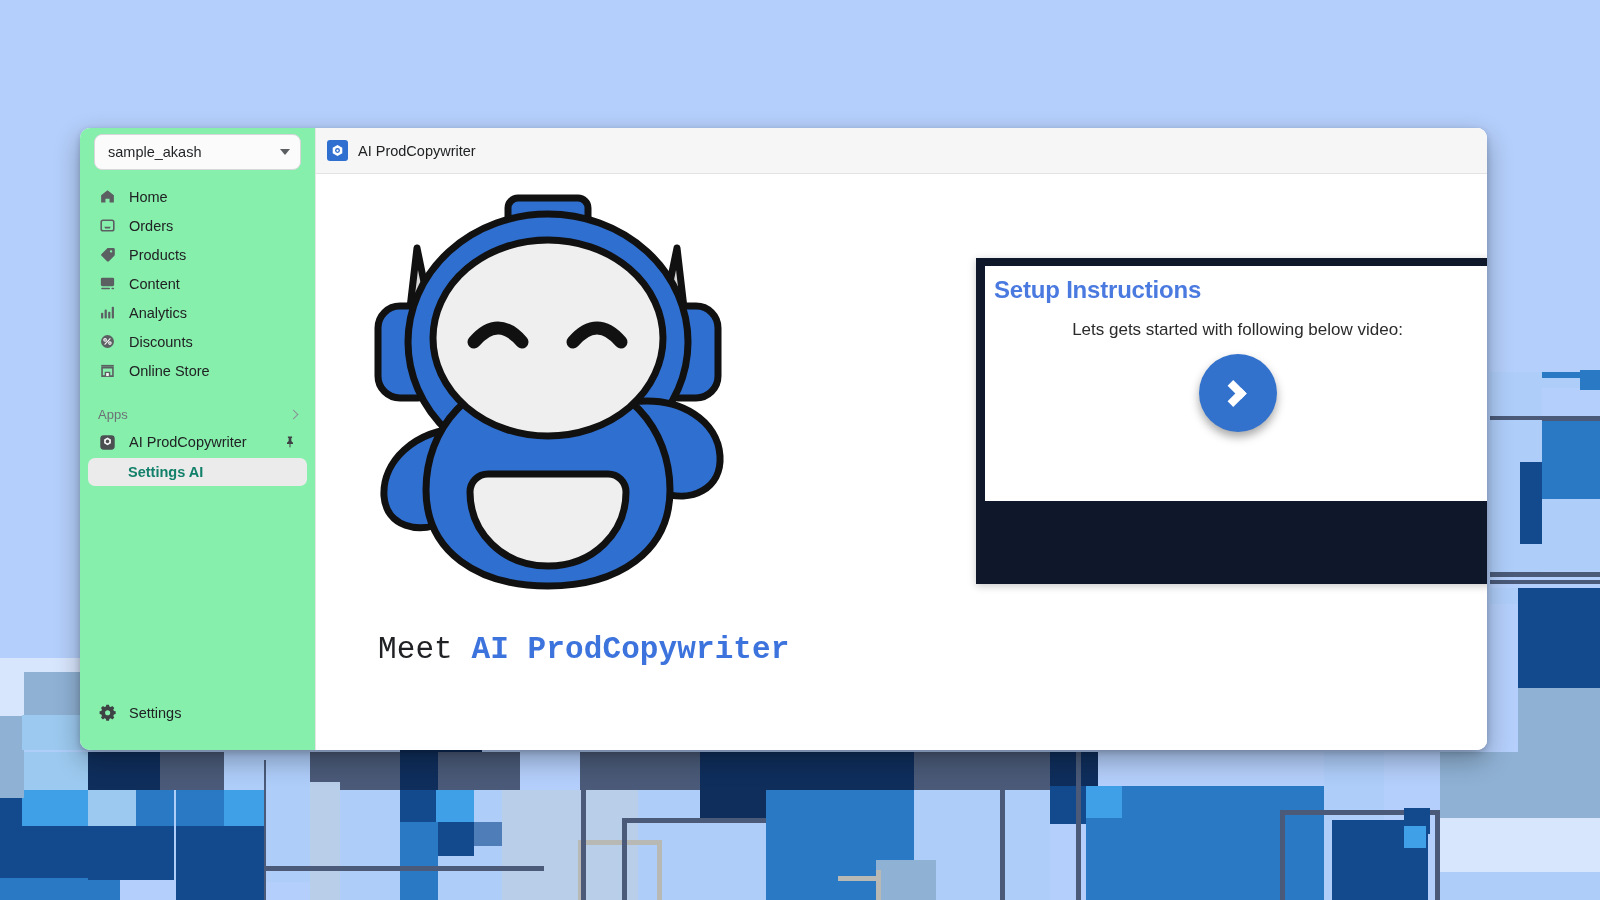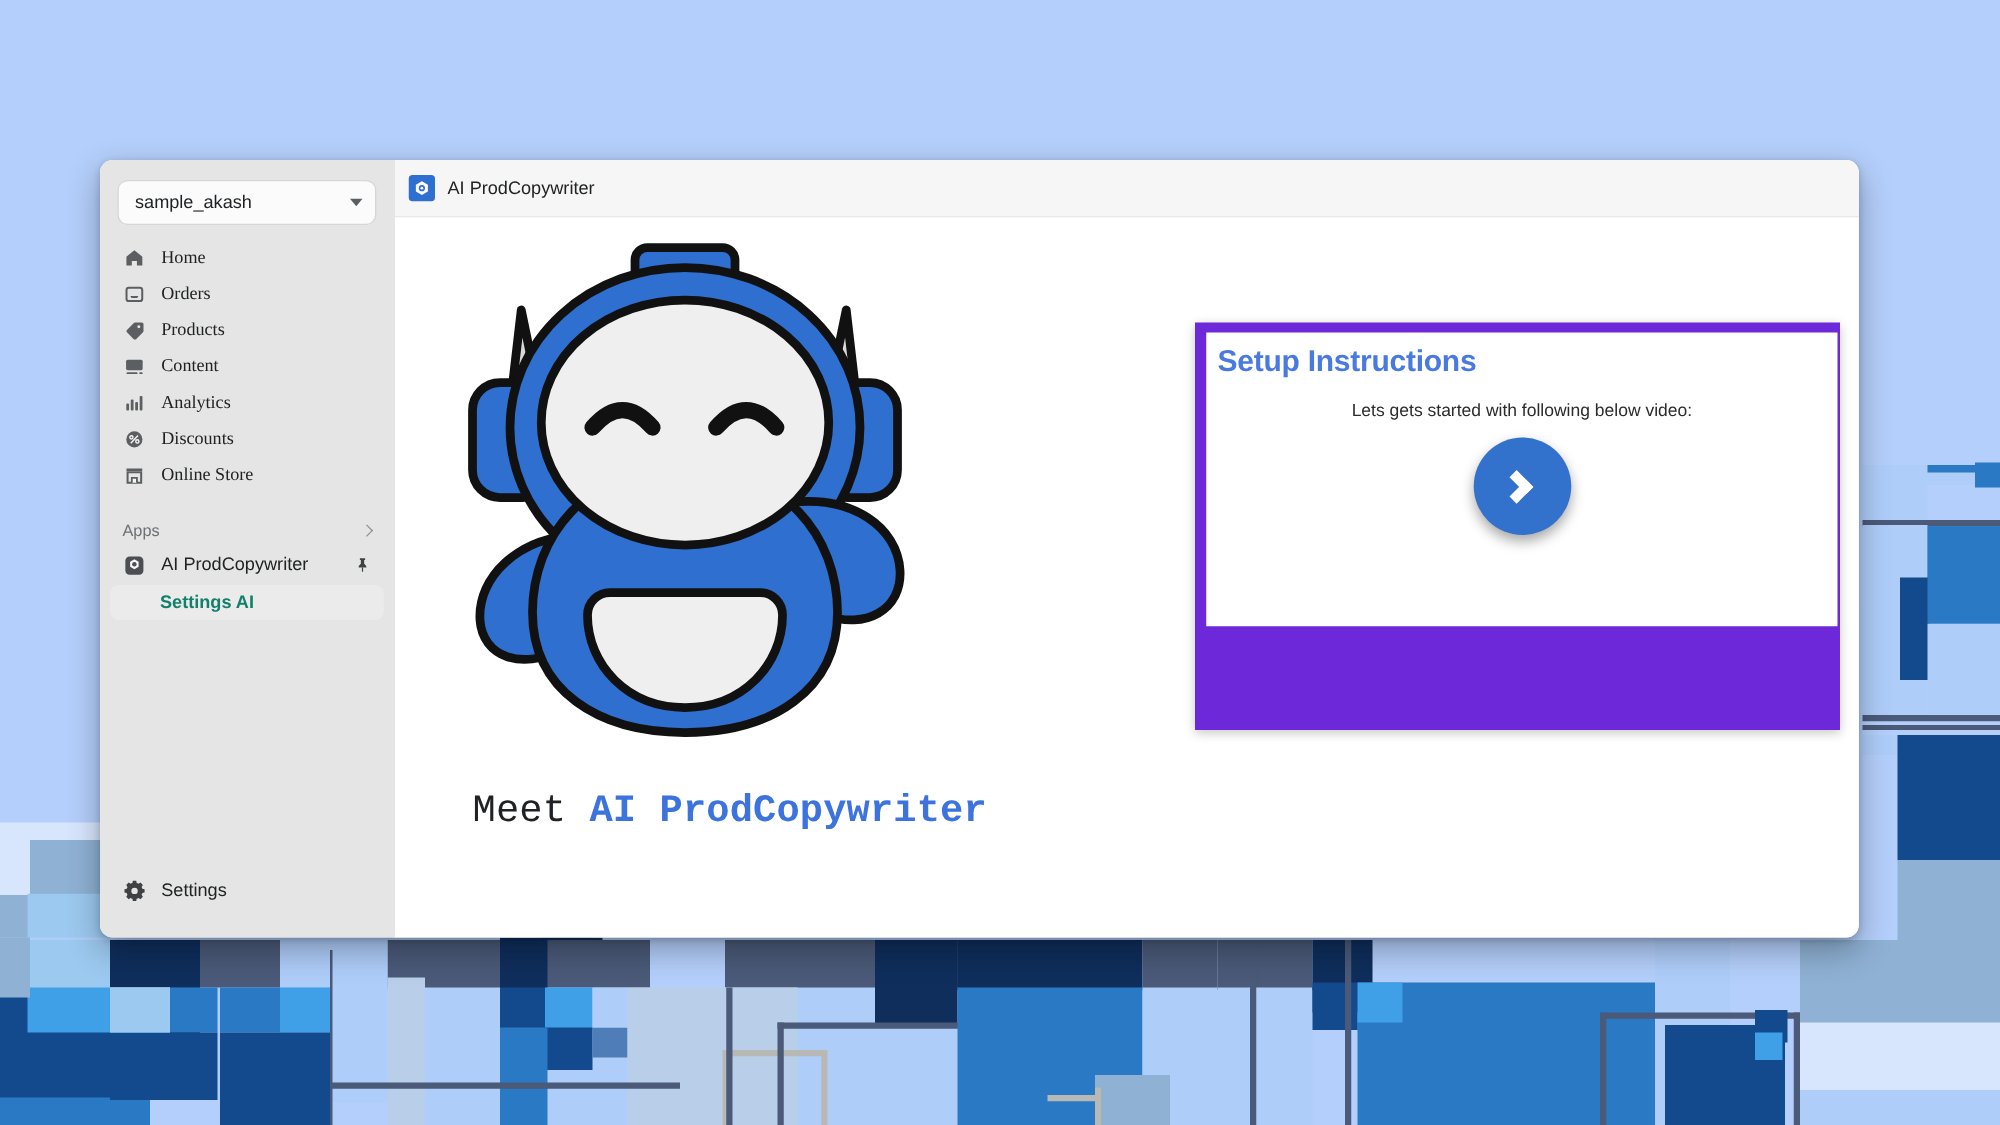--- a/index.html
+++ b/index.html
@@ -35,11 +35,11 @@
   #sidebar {
     width: 236px;
     flex: 0 0 236px;
-    background: #e5e5e5;
+    background: #86efac;
     border-right: 1px solid #e5e5e5;
     display: flex;
     flex-direction: column;
-    padding-top: 16px;
+    padding-top: 6px;
   }
   .store-switcher {
     margin: 0 14px 12px 14px;

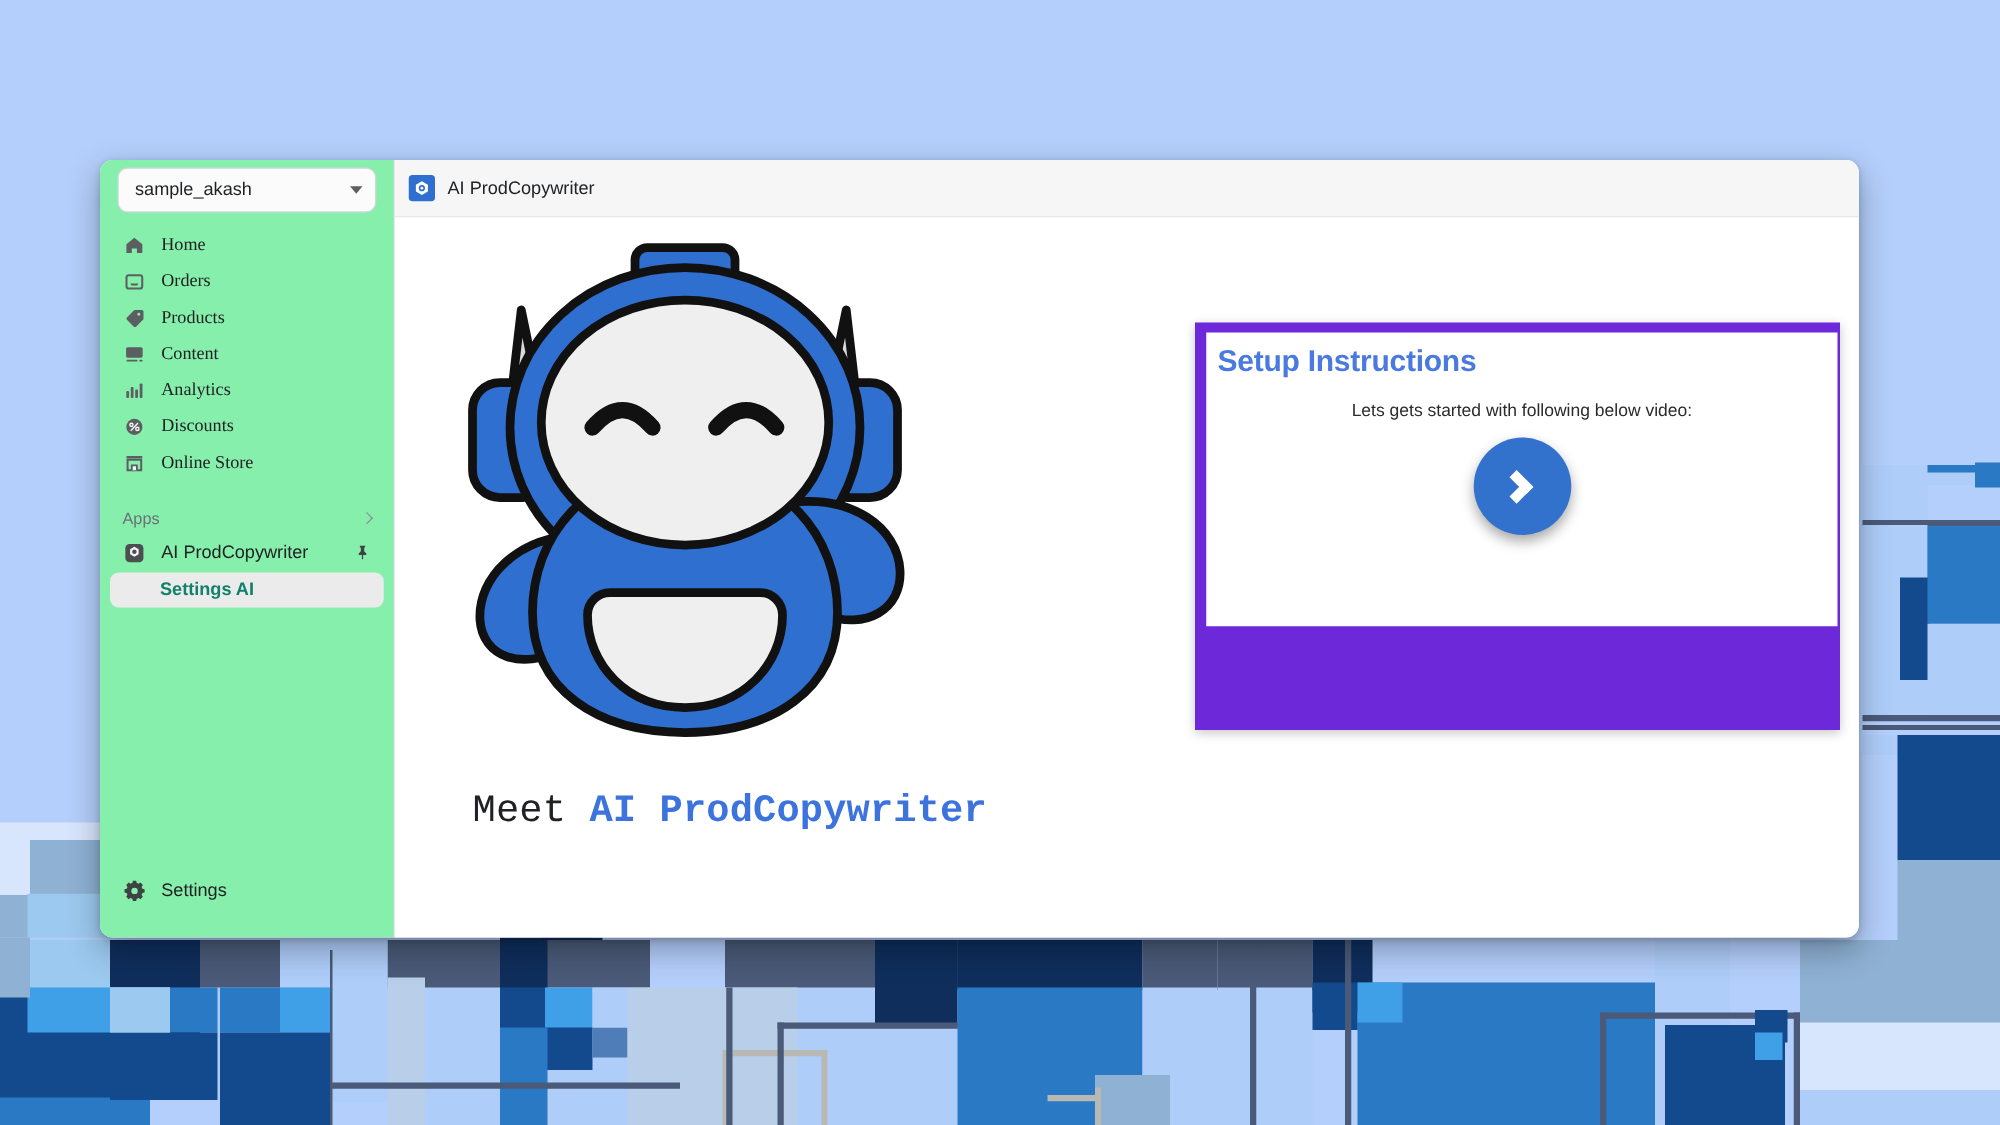--- a/index.html
+++ b/index.html
@@ -64,7 +64,7 @@
     border-top: 6px solid #5c5f62;
   }
 
-  .nav { padding: 0 8px; font-family: Liberation Serif, serif; }
+  .nav { padding: 0 8px; }
   .nav-item {
     display: flex;
     align-items: center;

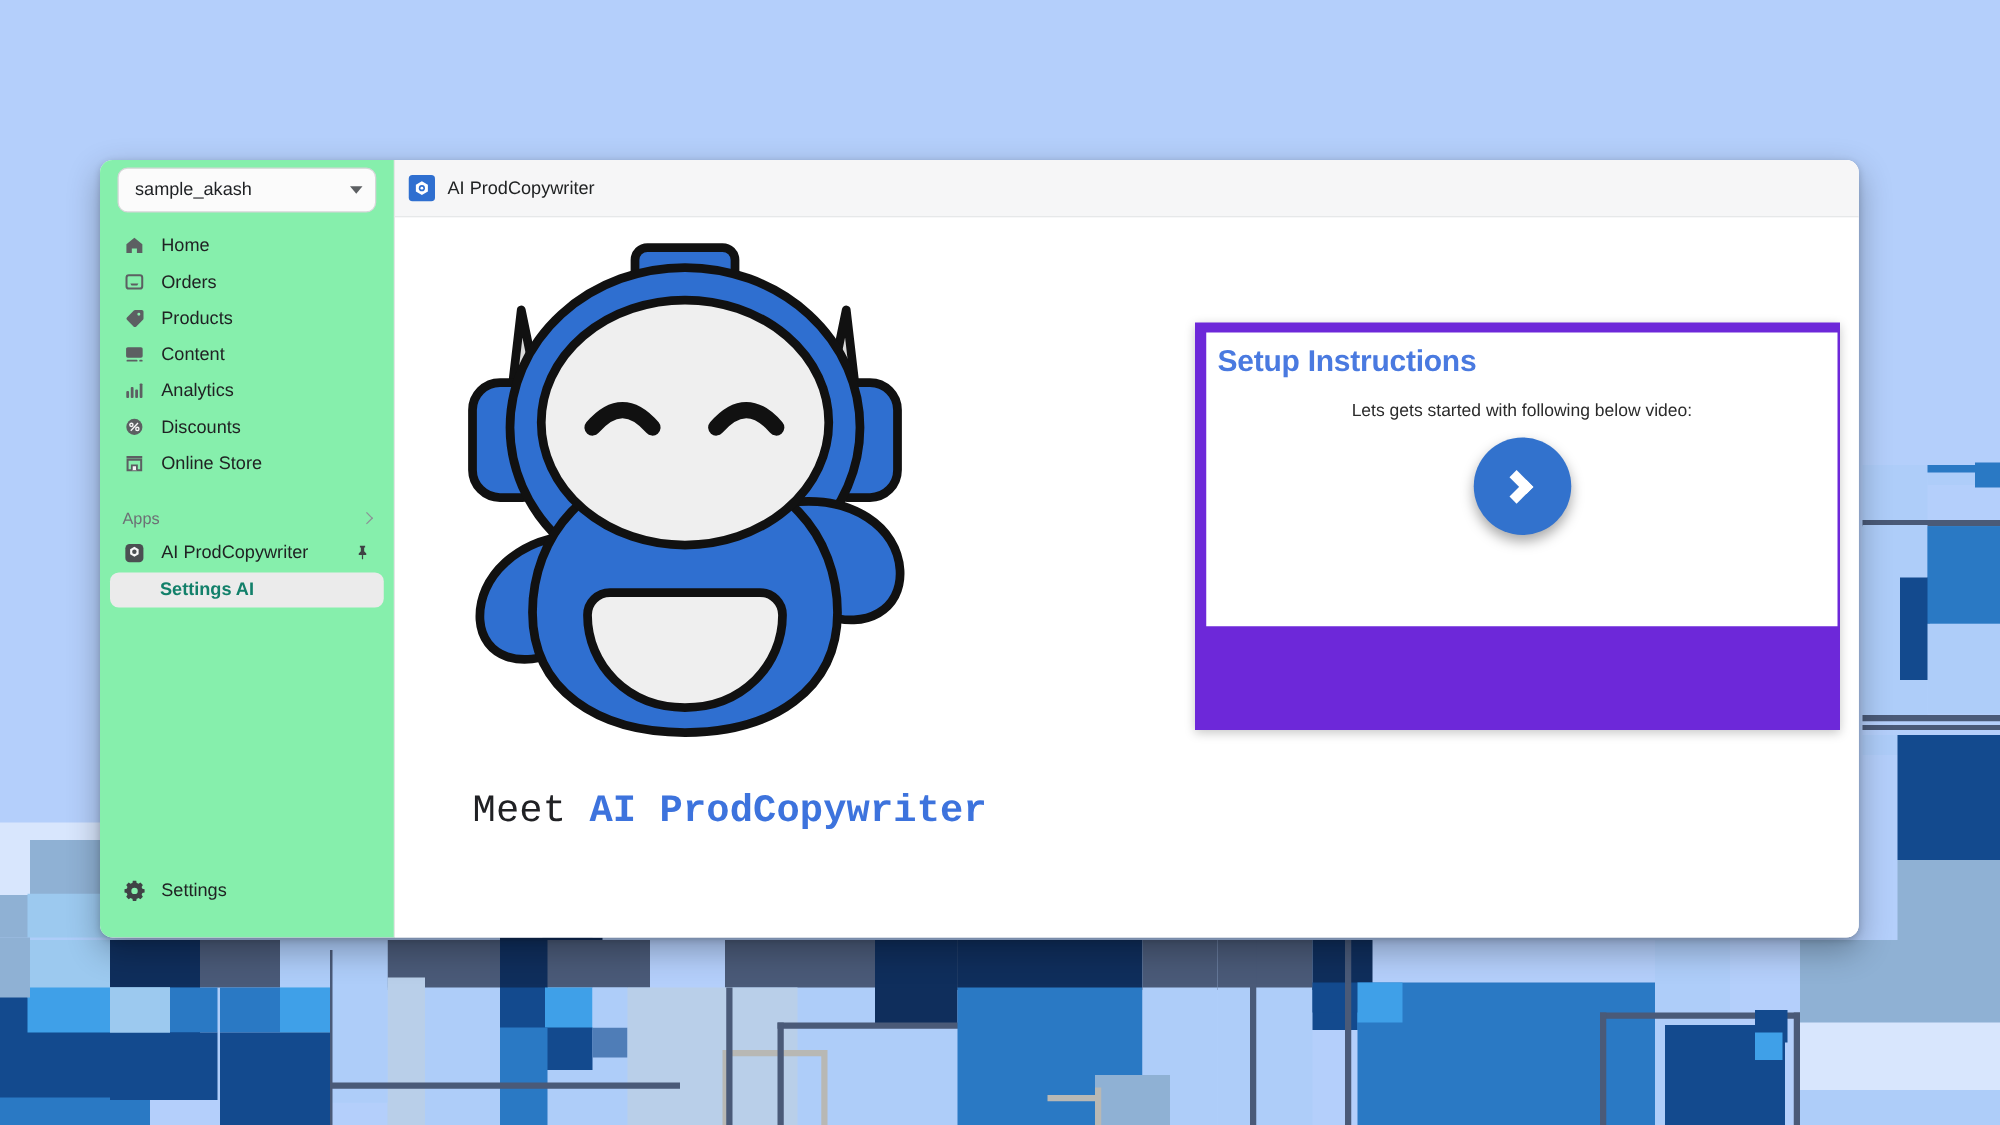--- a/index.html
+++ b/index.html
@@ -180,9 +180,9 @@
   
   #setup-card {
     position: absolute;
-    left: 640px; top: 84px;
+    left: 660px; top: 84px;
     width: 516px; height: 326px;
-    background: #6d28d9;
+    background: #0f172a;
     box-shadow: 0 2px 8px rgba(0,0,0,0.22);
   }
   #setup-card .inner {

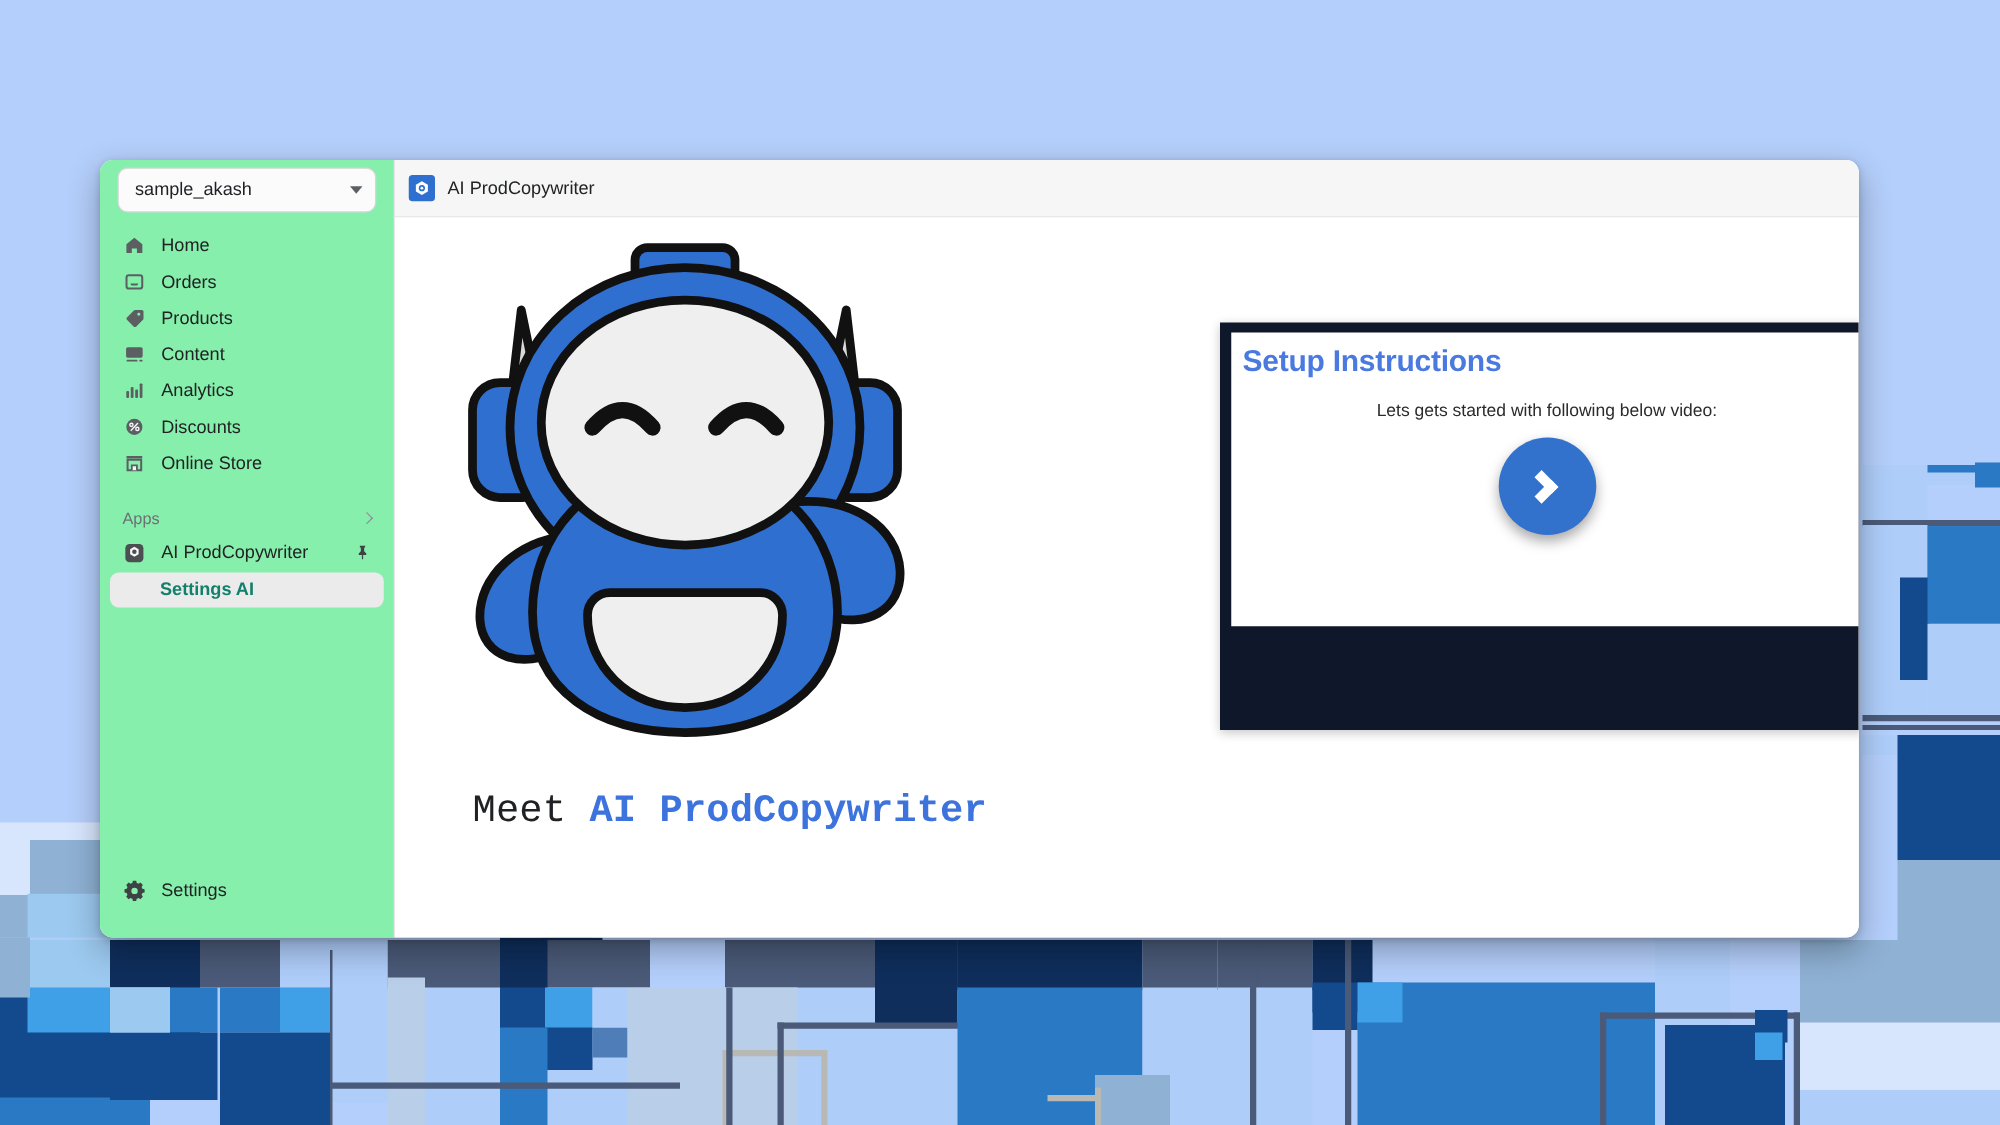--- a/index.html
+++ b/index.html
@@ -202,7 +202,7 @@
   .setup-sub {
     margin-top: 16px;
     text-align: center;
-    font-size: 14px;
+    font-size: 17px;
     color: #2b2b2b;
   }
   .cta {

